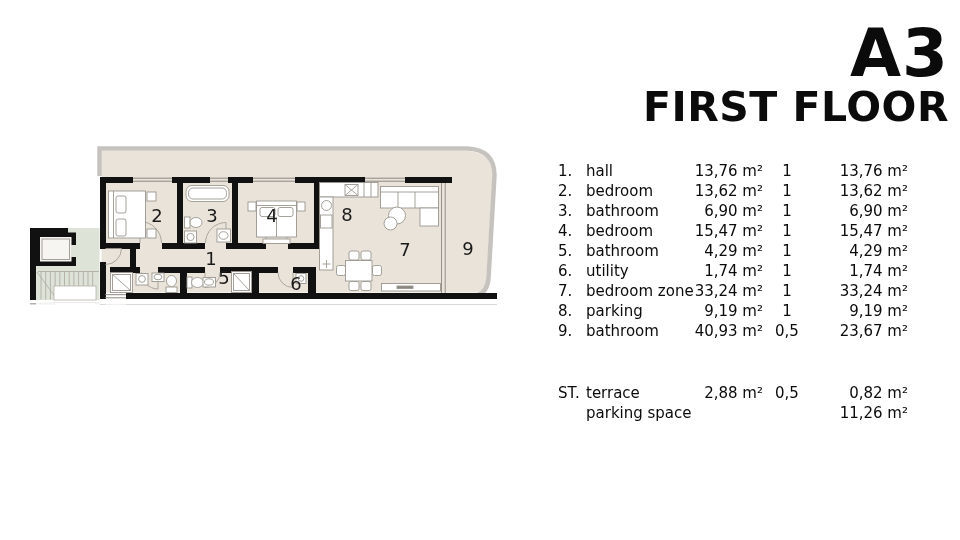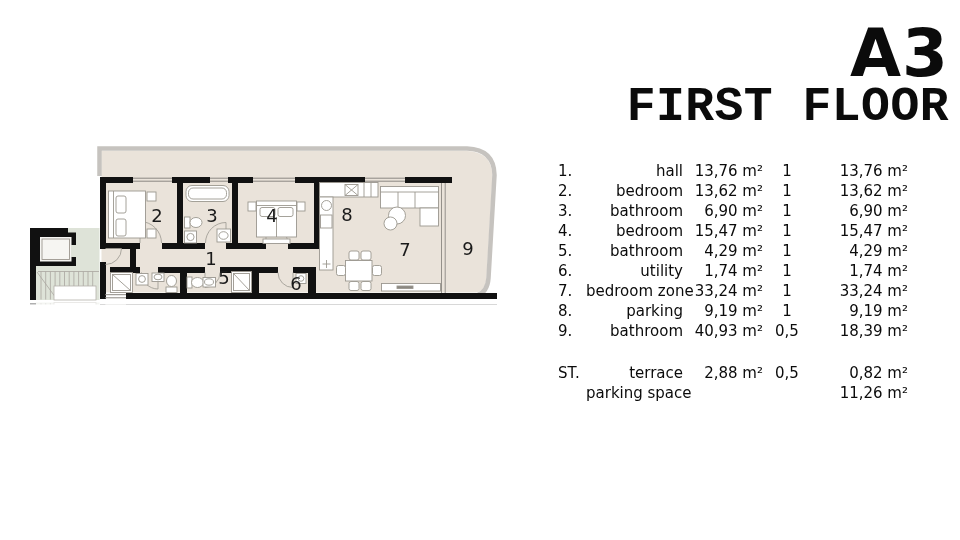--- a/index.html
+++ b/index.html
@@ -8,7 +8,7 @@
   .plan-svg{position:absolute;left:0;top:0;}
   .title{position:absolute;left:569px;top:20px;width:380px;text-align:right;}
   .unit{font-size:66px;font-weight:bold;line-height:68px;letter-spacing:1px;}
-  .floor{font-size:48px;font-weight:bold;line-height:38px;letter-spacing:.5px;font-family:Liberation Mono, monospace;}
+  .floor{font-size:41px;font-weight:bold;line-height:38px;letter-spacing:.5px;}
   .table{position:absolute;left:558px;top:161px;width:352px;font-size:15px;line-height:20px;}
   .trow{display:grid;grid-template-columns:28px 97px 80px 48px 97px;white-space:nowrap;}
   .c{display:block;}

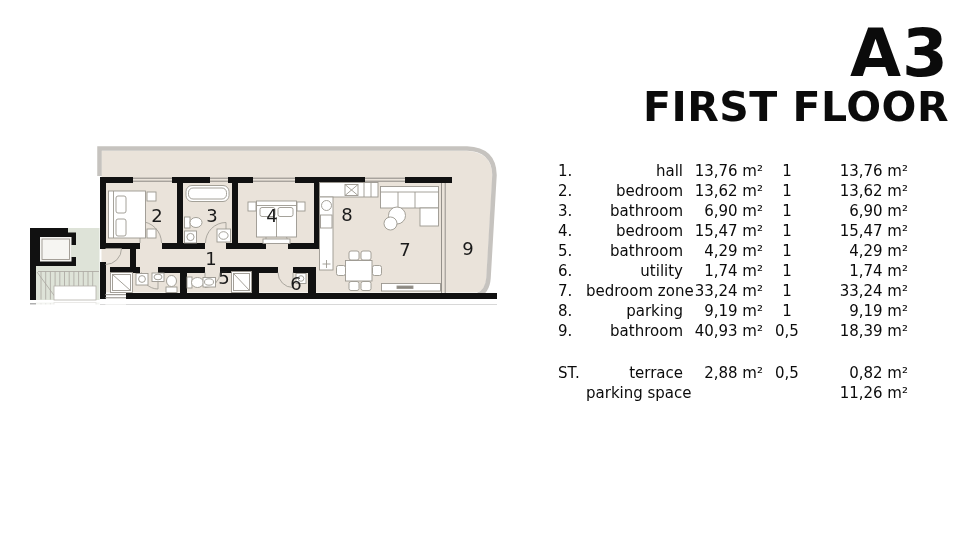--- a/index.html
+++ b/index.html
@@ -13,7 +13,7 @@
   .trow{display:grid;grid-template-columns:28px 97px 80px 48px 97px;white-space:nowrap;}
   .c{display:block;}
   .num{text-align:left;}
-  .nm{text-align:right;}
+  .nm{text-align:left;}
   .ar{text-align:right;}
   .cf{text-align:center;}
   .tt{text-align:right;}

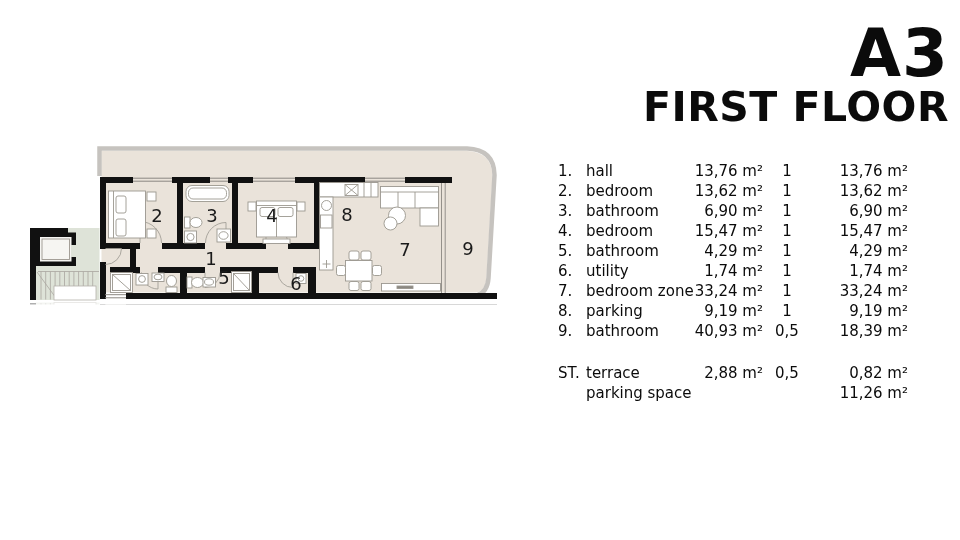--- a/index.html
+++ b/index.html
@@ -291,7 +291,7 @@
       <span class="c nm">bathroom</span>
       <span class="c ar">40,93 m²</span>
       <span class="c cf">0,5</span>
-      <span class="c tt">18,39 m²</span>
+      <span class="c tt">23,67 m²</span>
     </div>
 
     <div class="trow extra-gap">

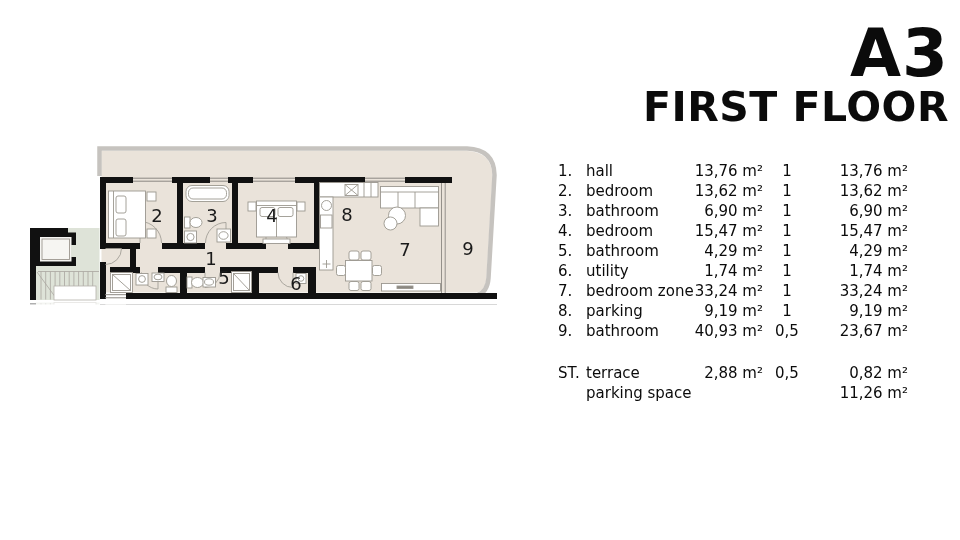--- a/index.html
+++ b/index.html
@@ -17,7 +17,7 @@
   .ar{text-align:right;}
   .cf{text-align:center;}
   .tt{text-align:right;}
-  .extra-gap{margin-top:22px;}
+  .extra-gap{margin-top:42px;}
 </style>
 </head>
 <body>

